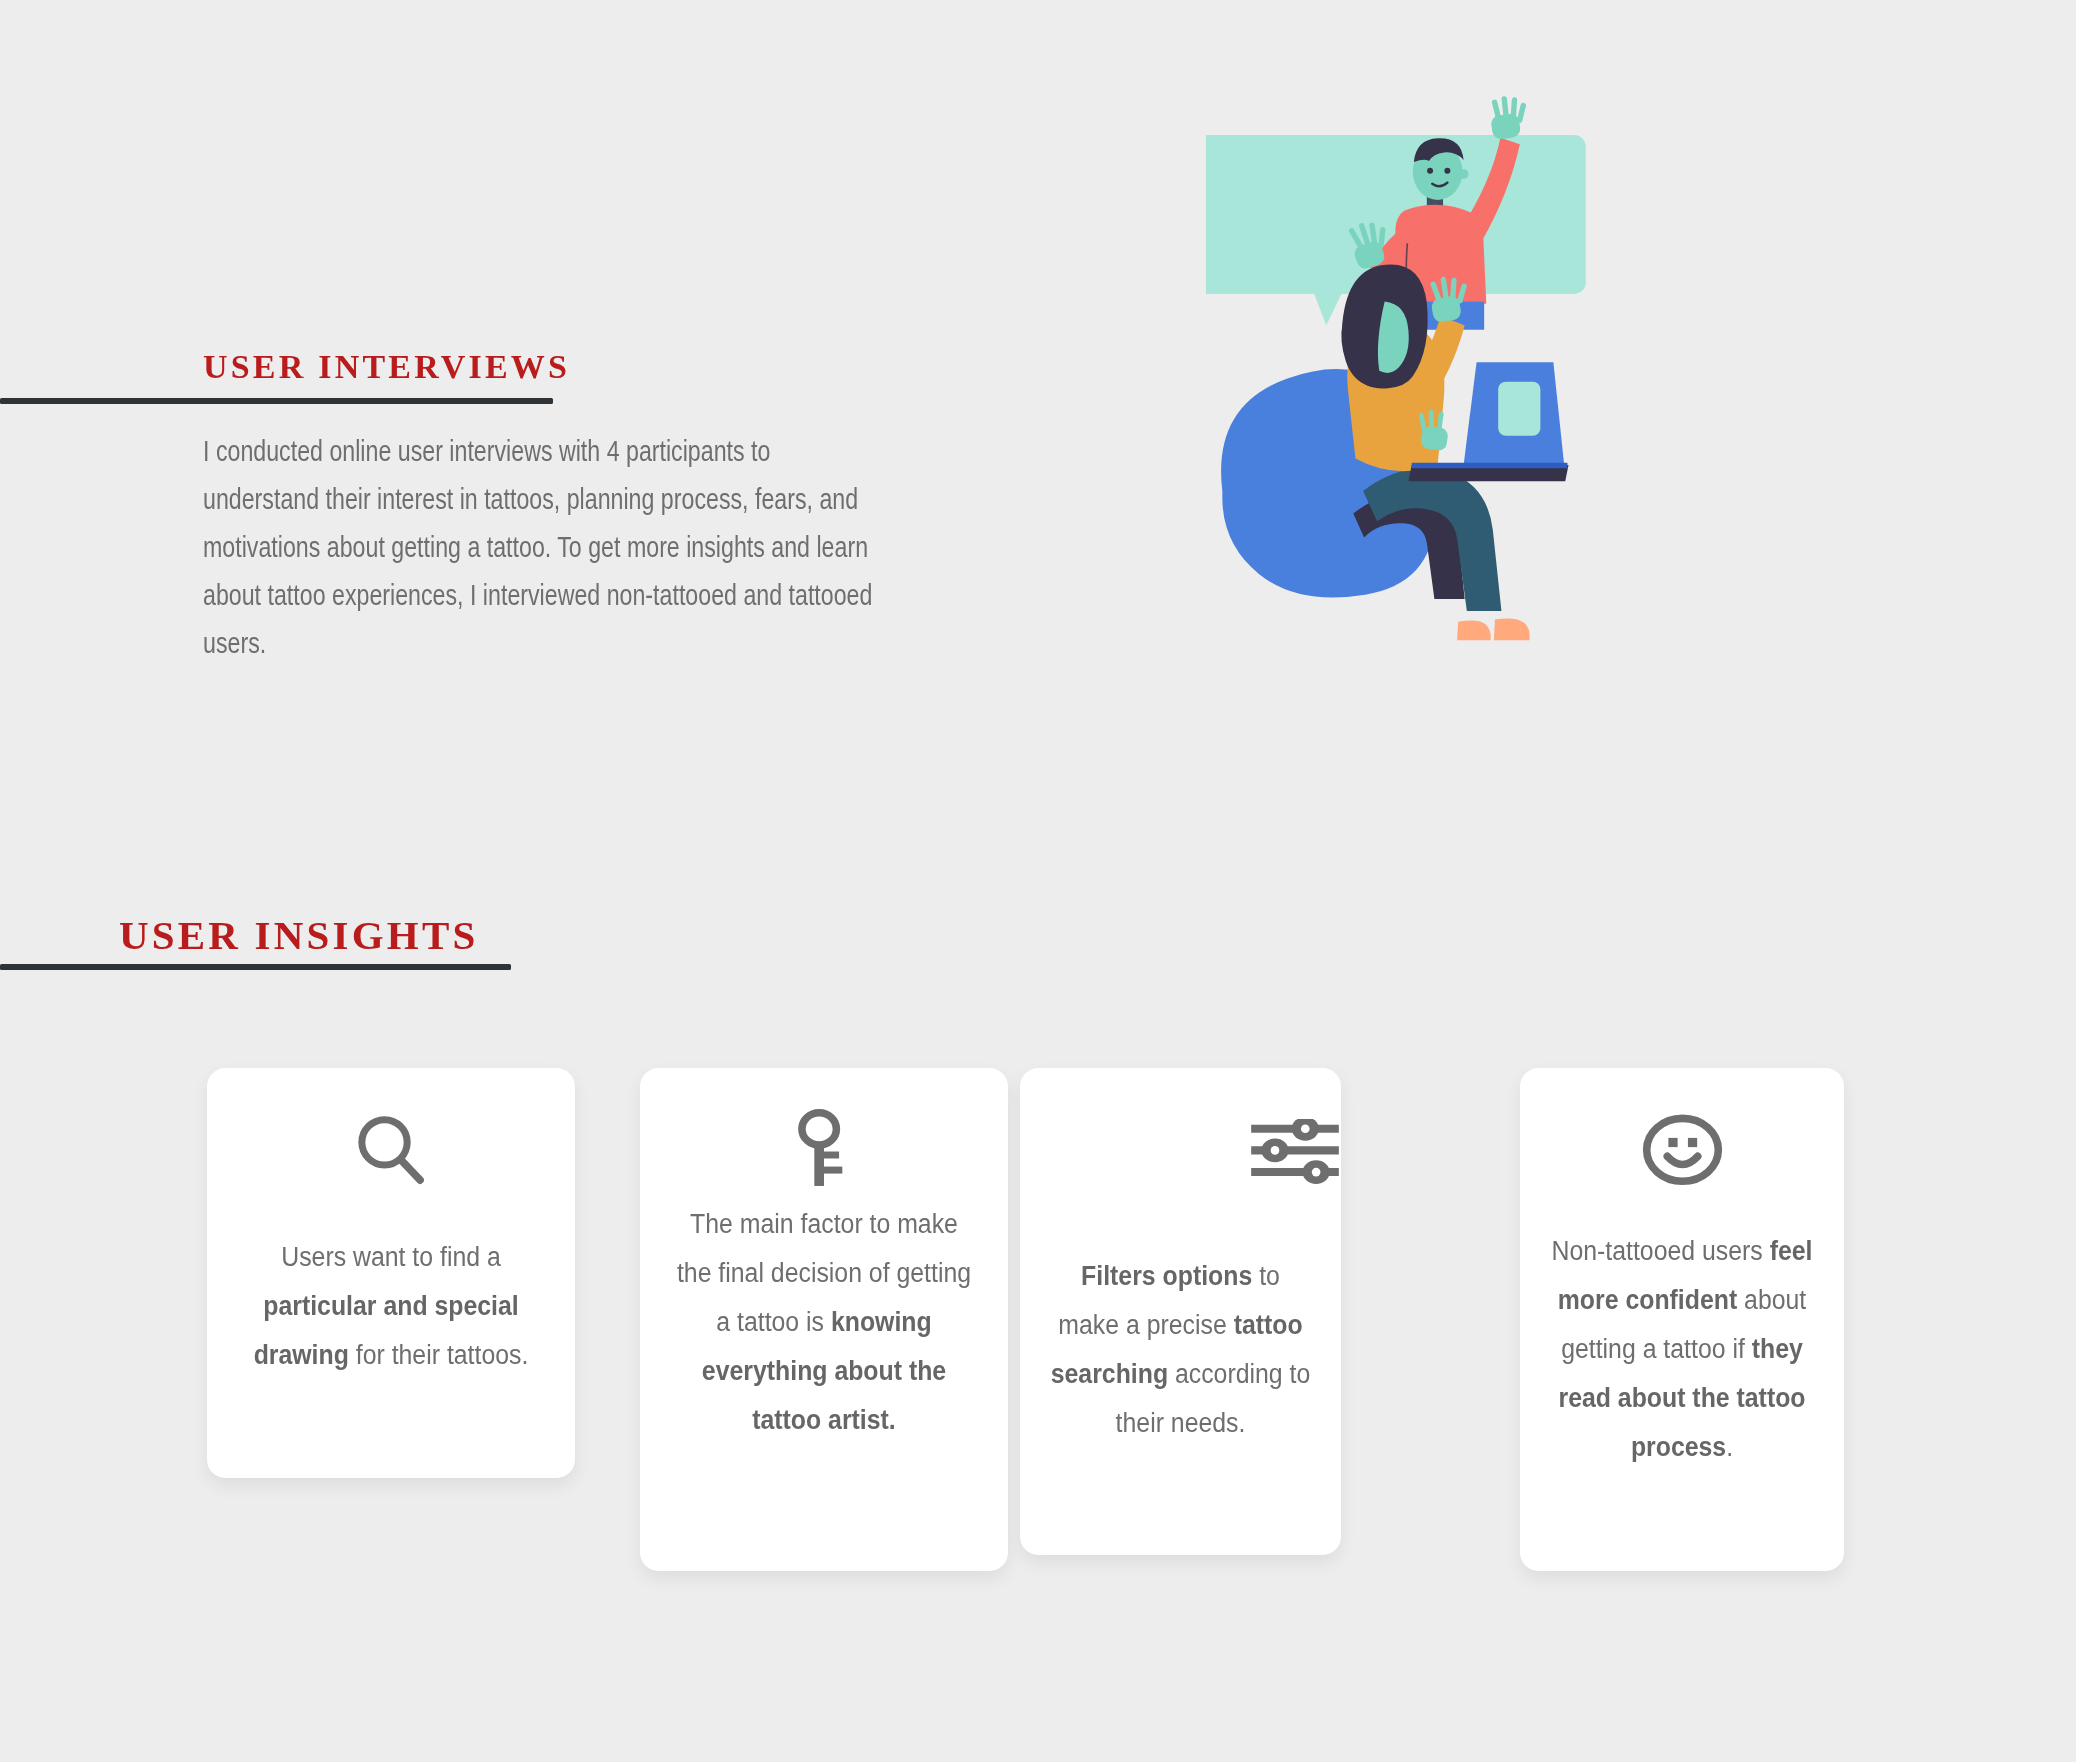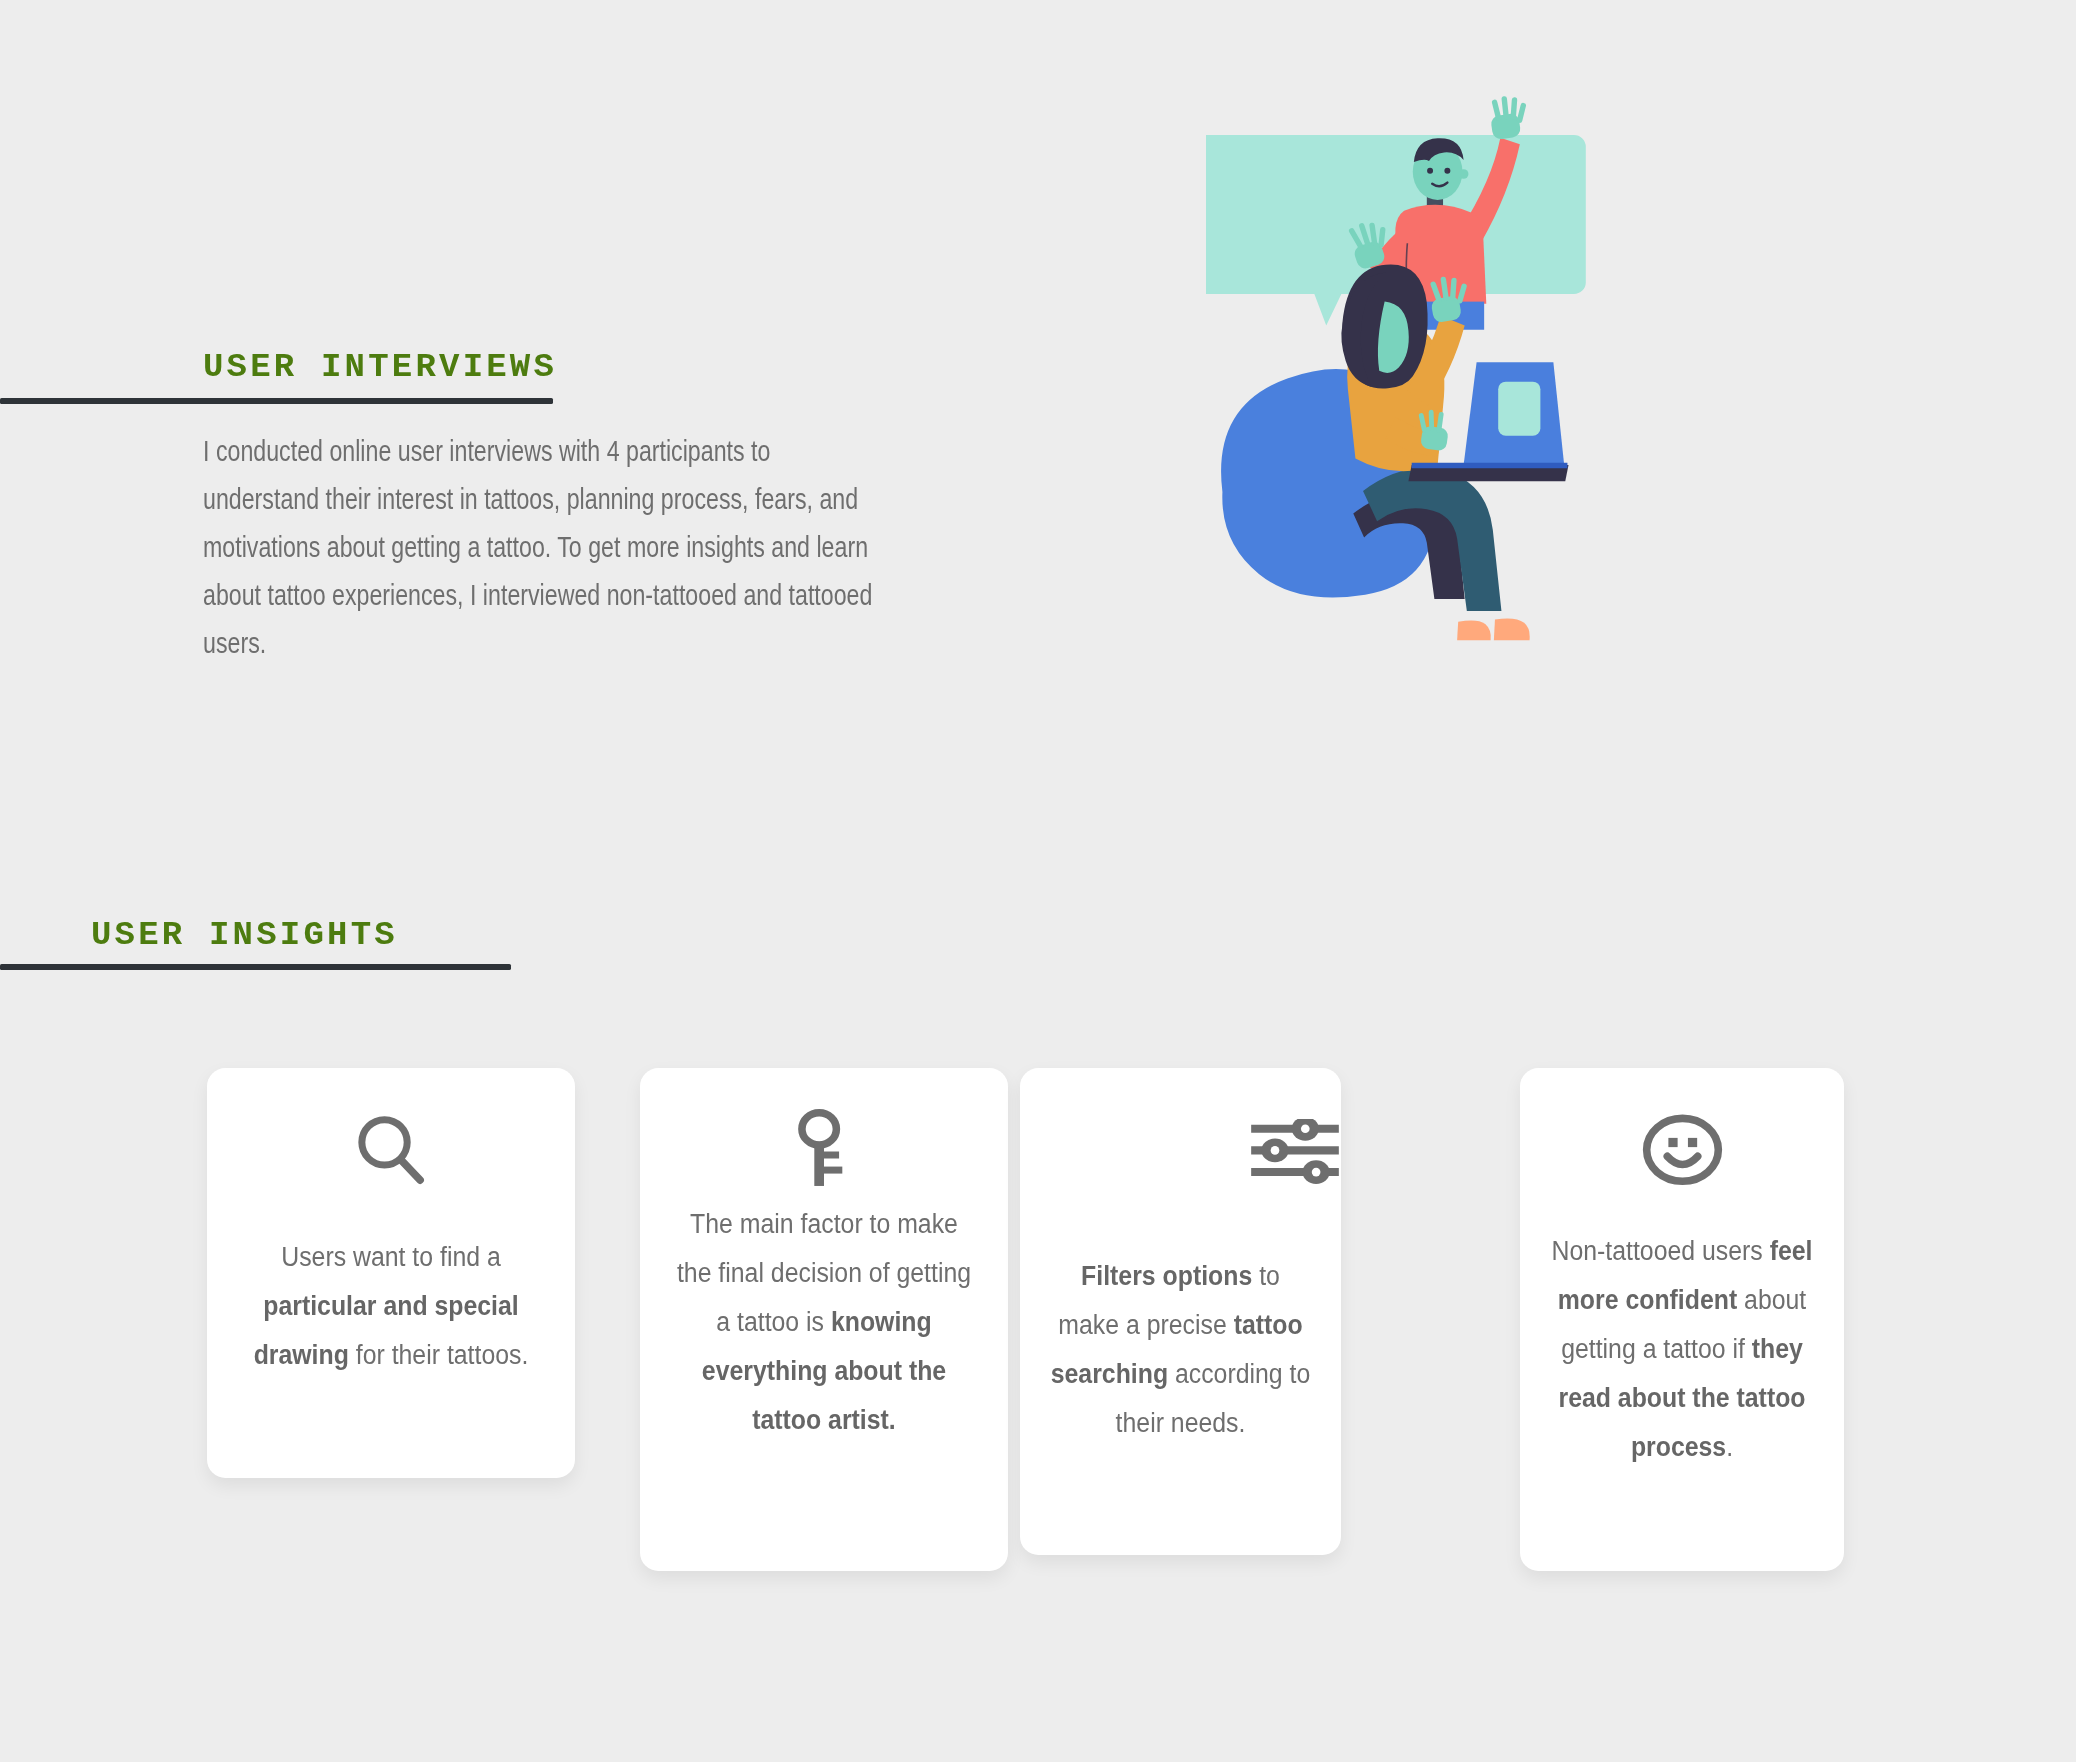--- a/index.html
+++ b/index.html
@@ -14,9 +14,9 @@
   
   .section-head { position:absolute; }
   .section-title {
-    font-family:Liberation Mono, monospace;
+    font-family:Liberation Serif, serif;
     font-weight:bold;
-    color:#4d7c0f;
+    color:#b91c1c;
     letter-spacing:3.2px;
     white-space:nowrap;
   }

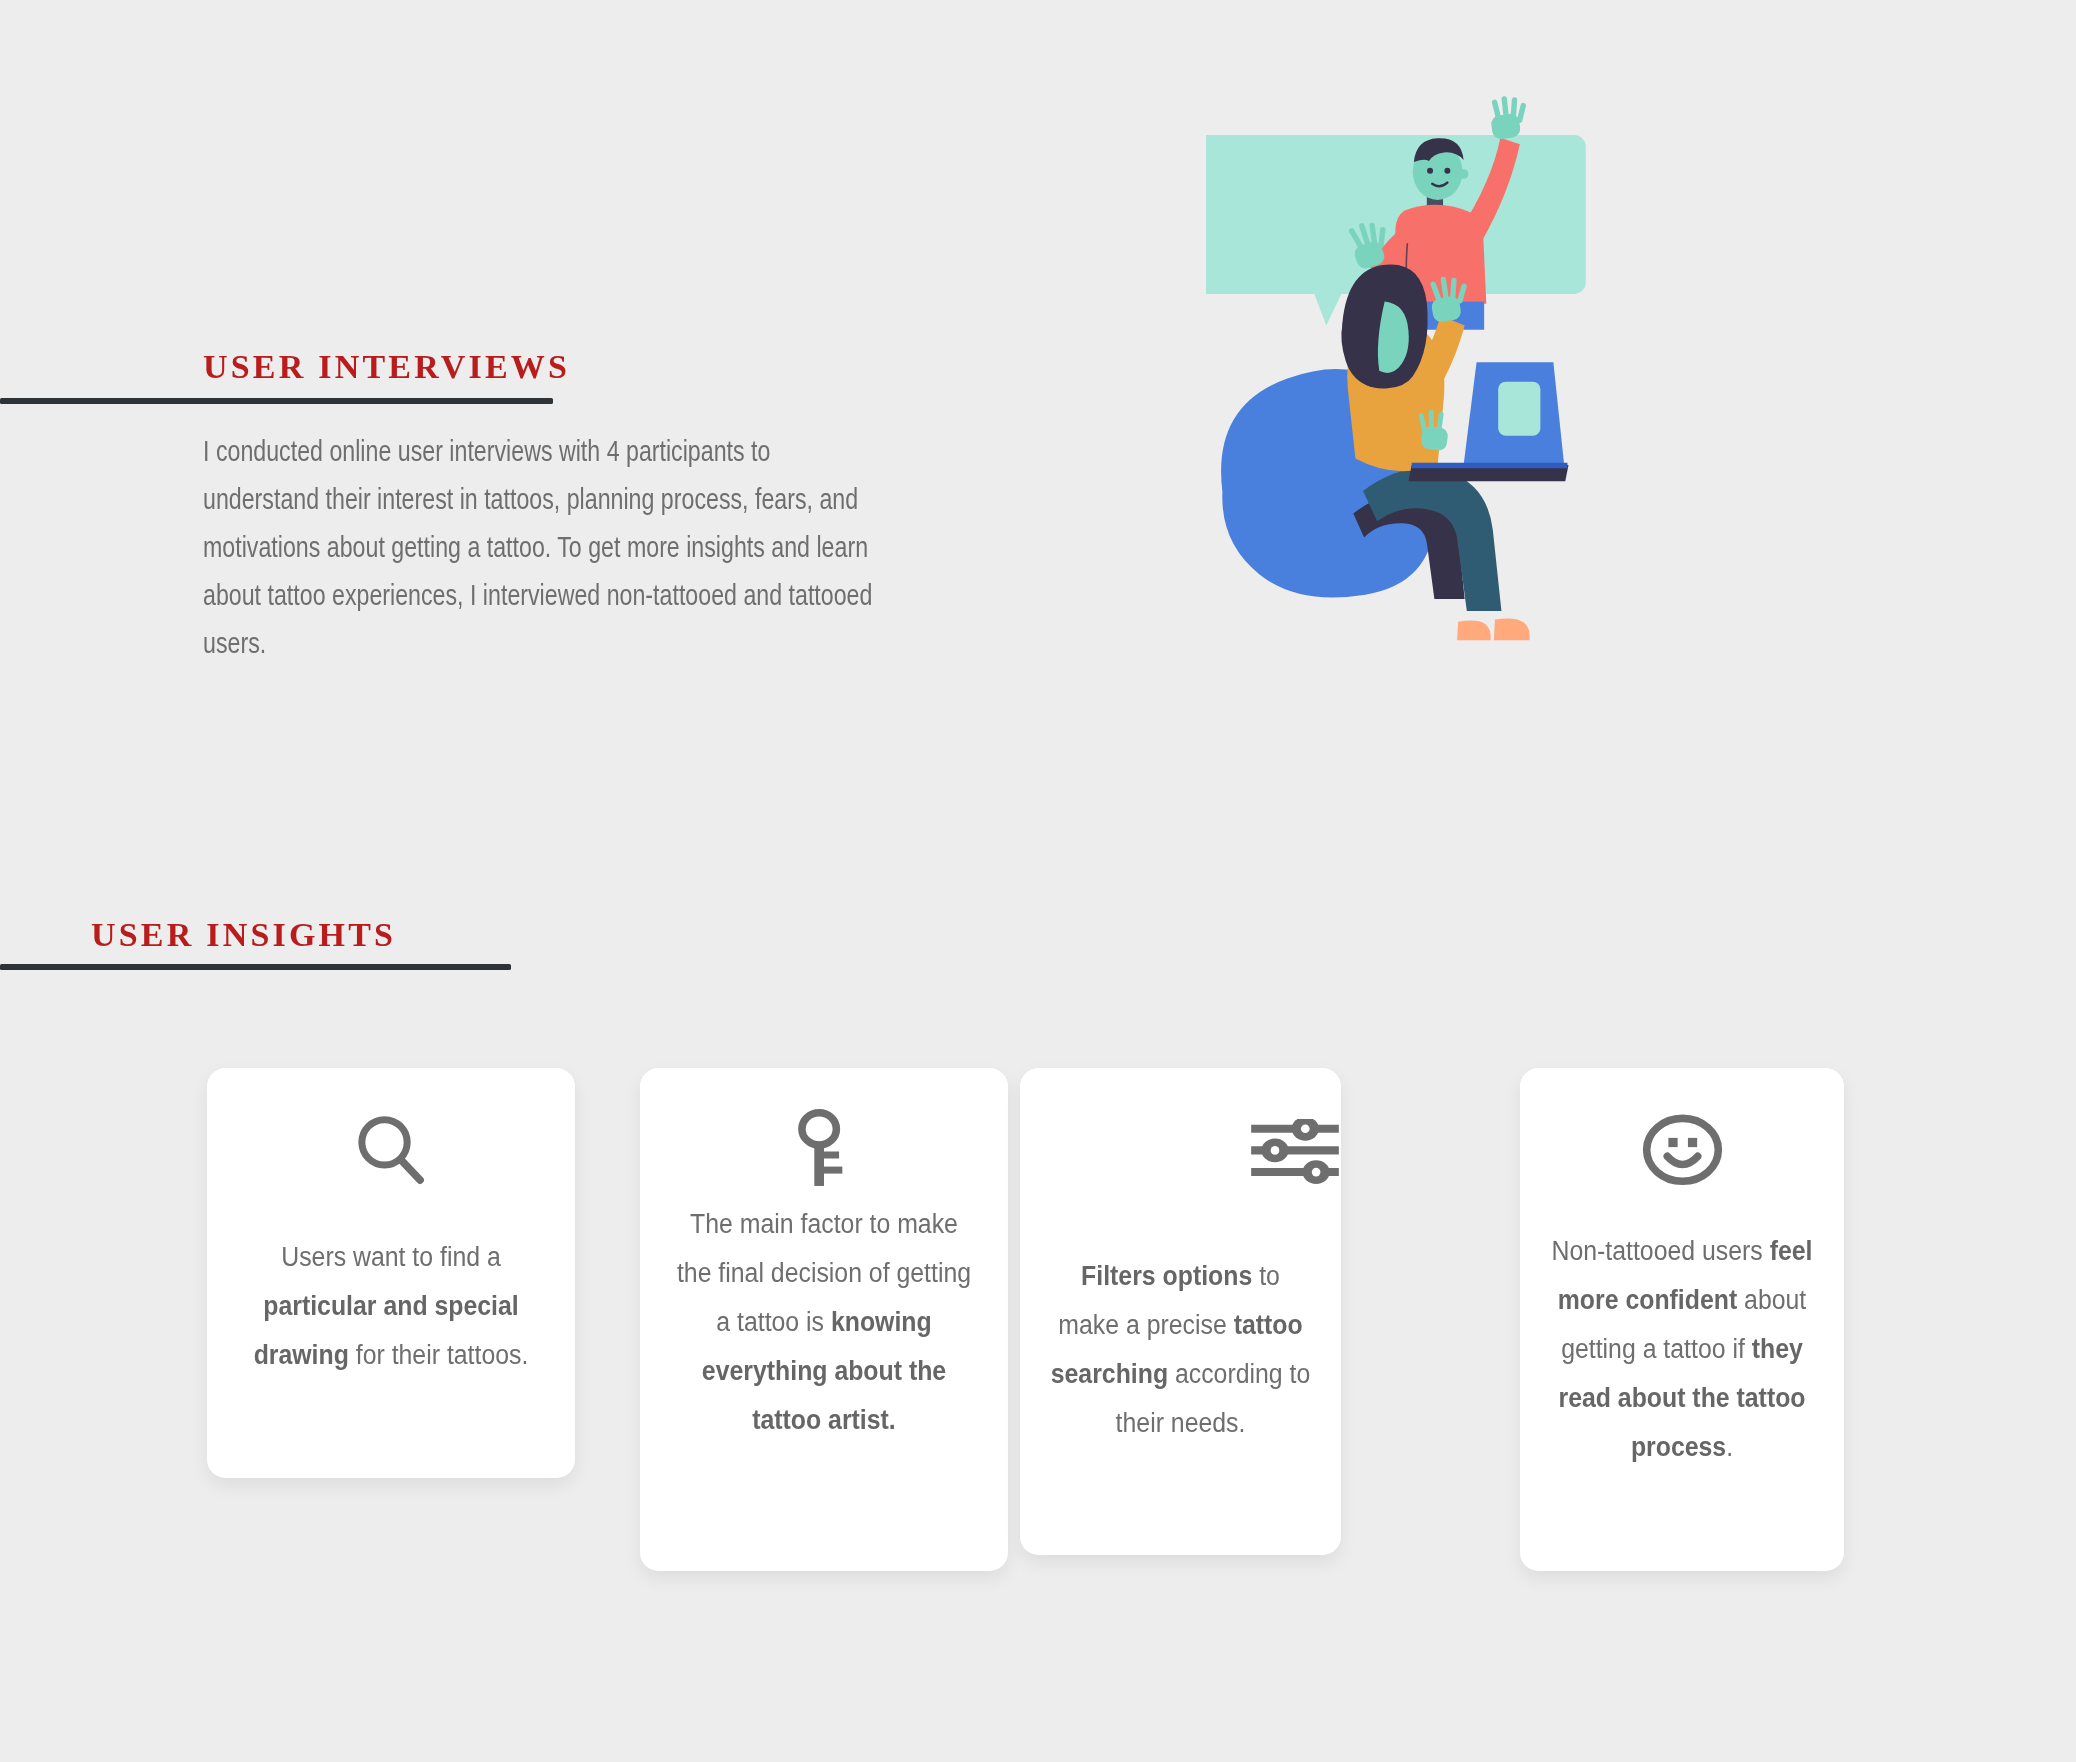--- a/index.html
+++ b/index.html
@@ -30,7 +30,7 @@
   #head-interviews .section-rule { height:6px; margin-top:9.7px; width:553px; }
 
   #head-insights { left:0; top:914px; width:511px; }
-  #head-insights .section-title { font-size:34px; padding-left:91px; line-height:42px; }
+  #head-insights .section-title { font-size:41px; padding-left:119px; line-height:42px; }
   #head-insights .section-rule { height:6px; margin-top:7.6px; width:511px; }
 
   

